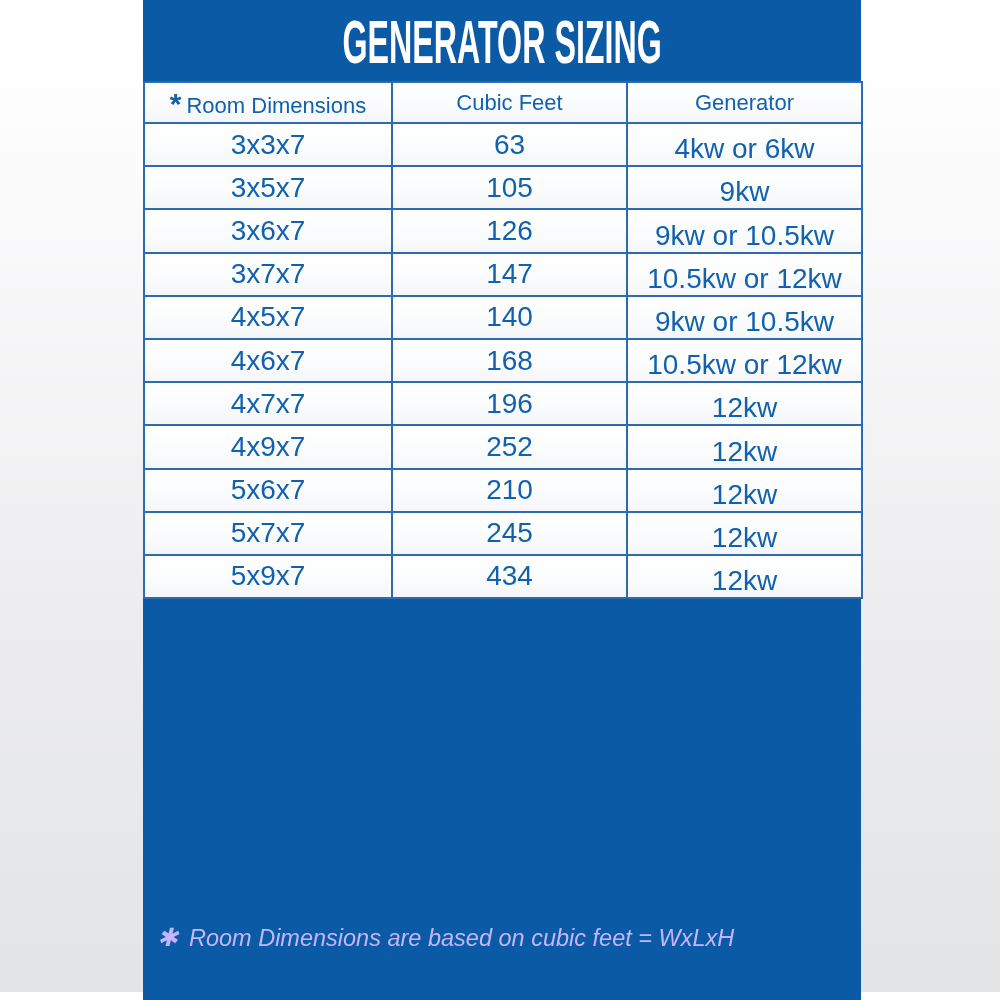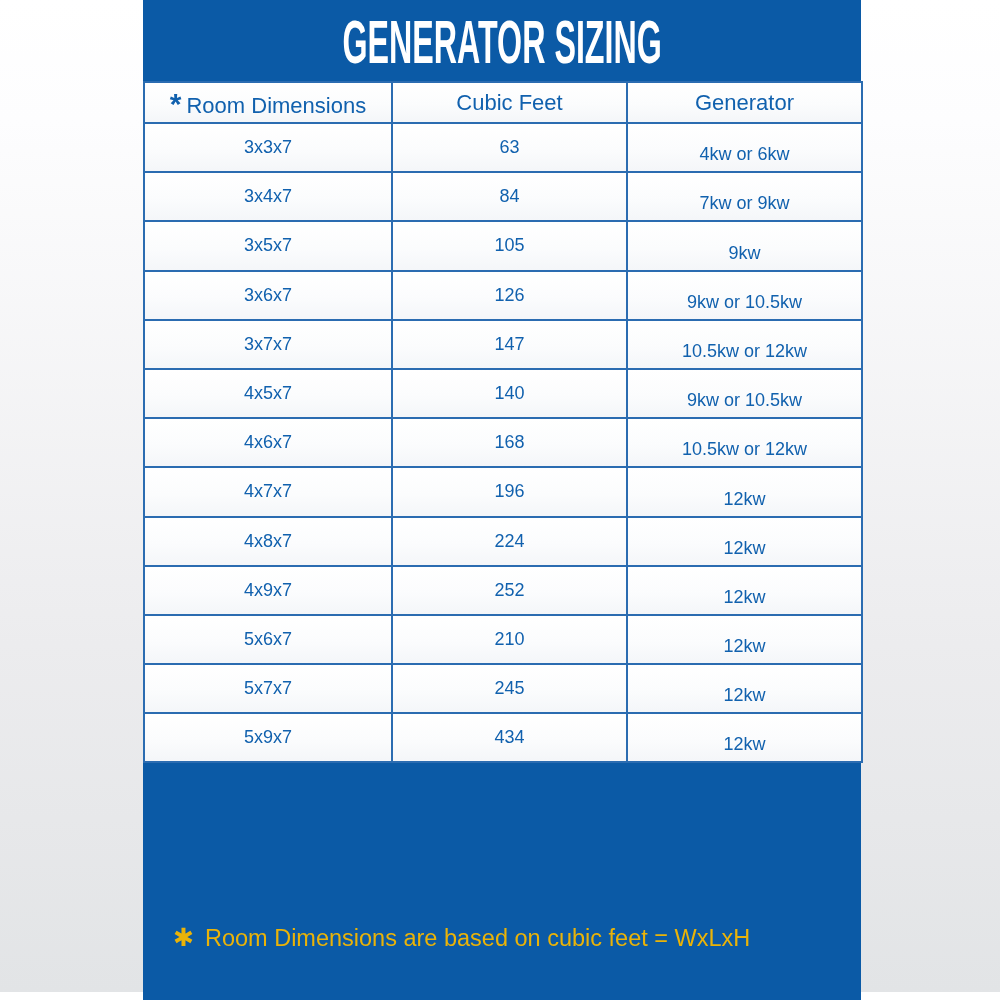--- a/index.html
+++ b/index.html
@@ -61,7 +61,7 @@
   }
   table.sizing td {
     height:41.2px;
-    font-size:18px;
+    font-size:28px;
   }
   table.sizing td:nth-child(3) {
     vertical-align:bottom;

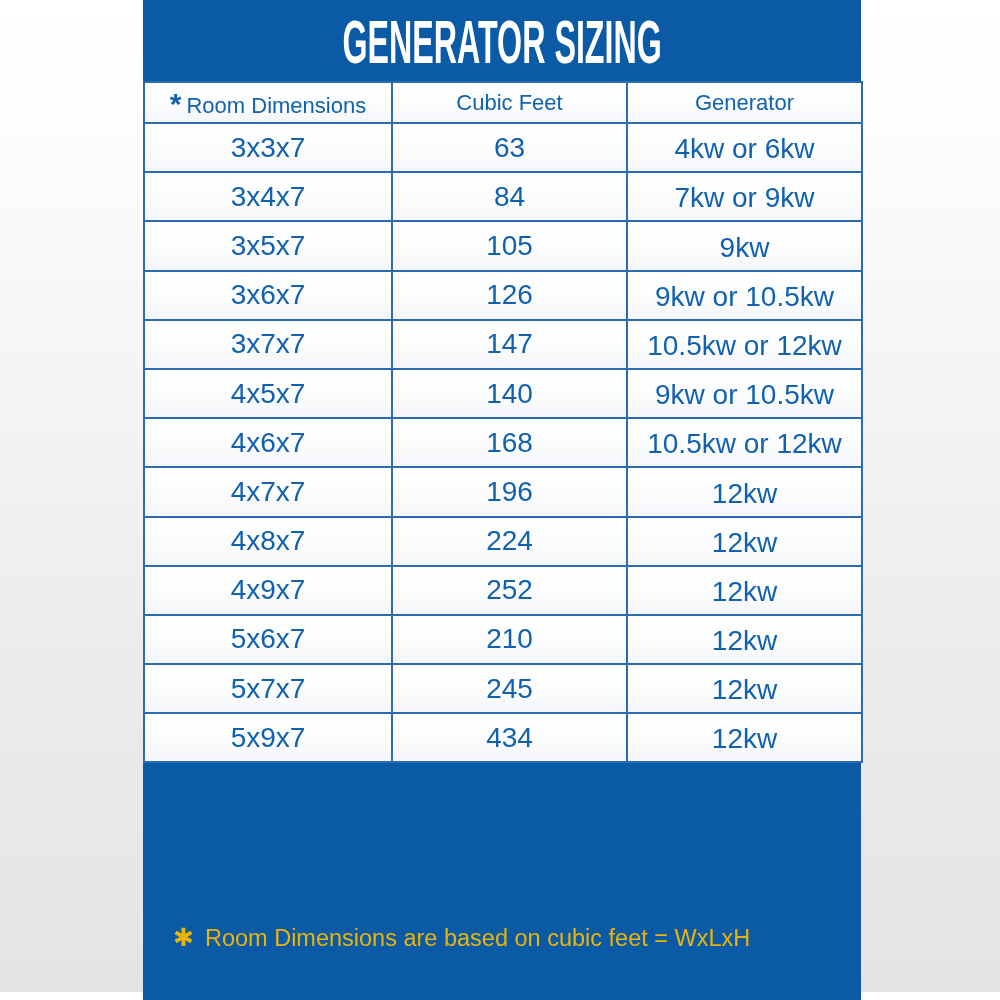--- a/index.html
+++ b/index.html
@@ -65,7 +65,6 @@
   }
   table.sizing td:nth-child(3) {
     vertical-align:bottom;
-    padding-bottom:6px;
   }
   .hdr-ast {
     color:#1161ae;

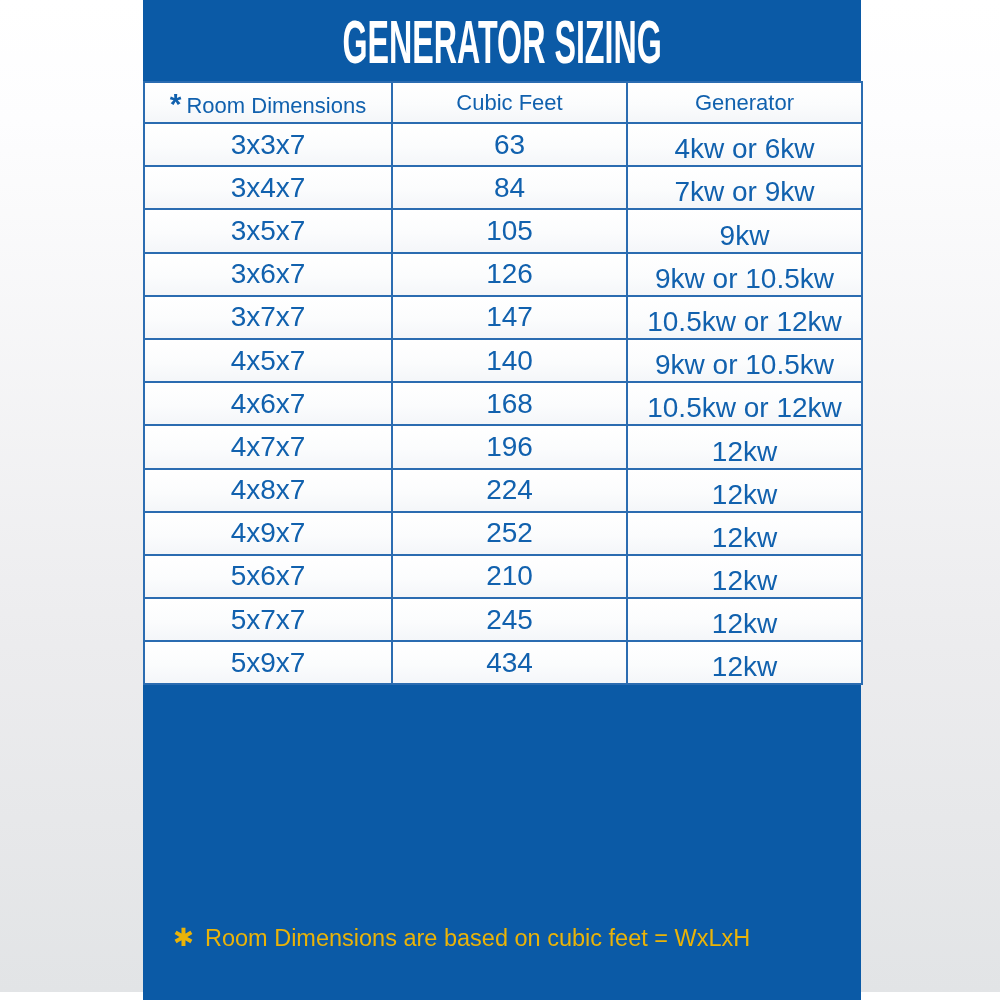--- a/index.html
+++ b/index.html
@@ -121,11 +121,6 @@
             <td>4kw or 6kw</td>
           </tr>
           <tr>
-            <td>3x4x7</td>
-            <td>84</td>
-            <td>7kw or 9kw</td>
-          </tr>
-          <tr>
             <td>3x5x7</td>
             <td>105</td>
             <td>9kw</td>

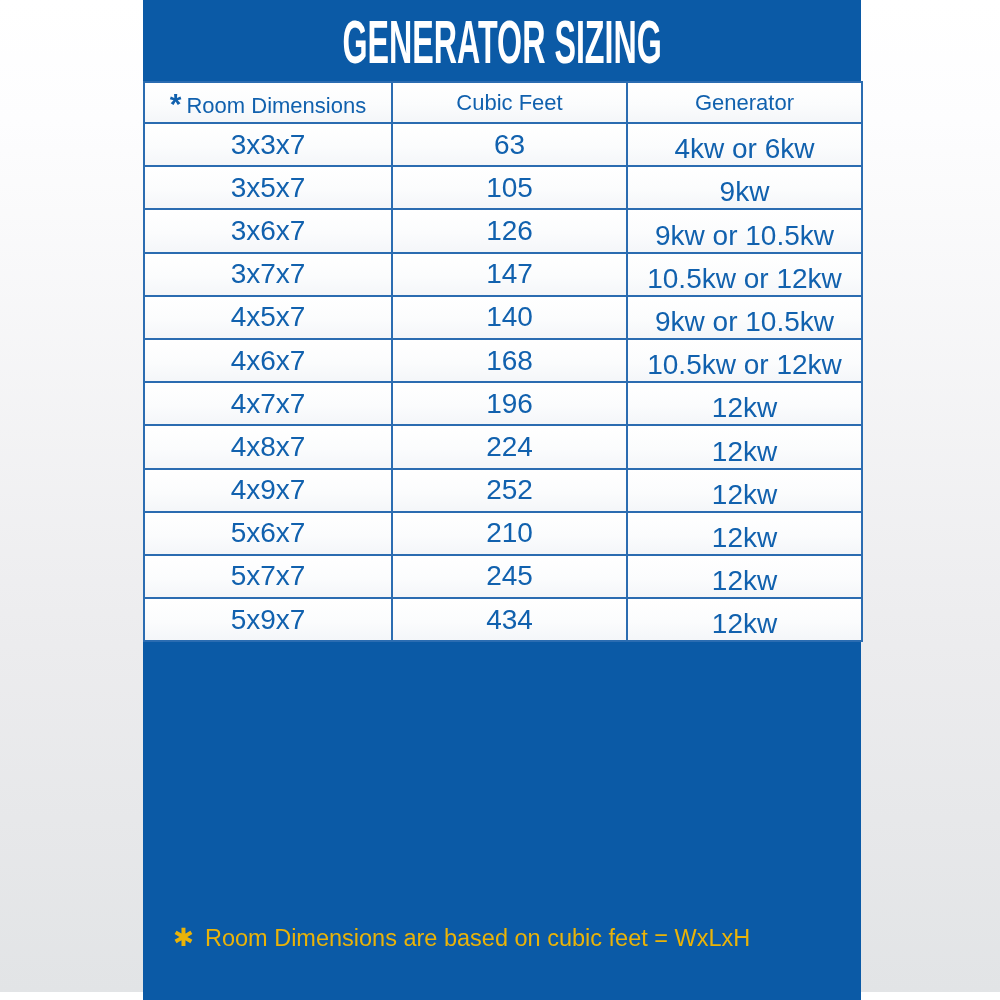--- a/index.html
+++ b/index.html
@@ -151,11 +151,6 @@
             <td>12kw</td>
           </tr>
           <tr>
-            <td>4x8x7</td>
-            <td>224</td>
-            <td>12kw</td>
-          </tr>
-          <tr>
             <td>4x9x7</td>
             <td>252</td>
             <td>12kw</td>

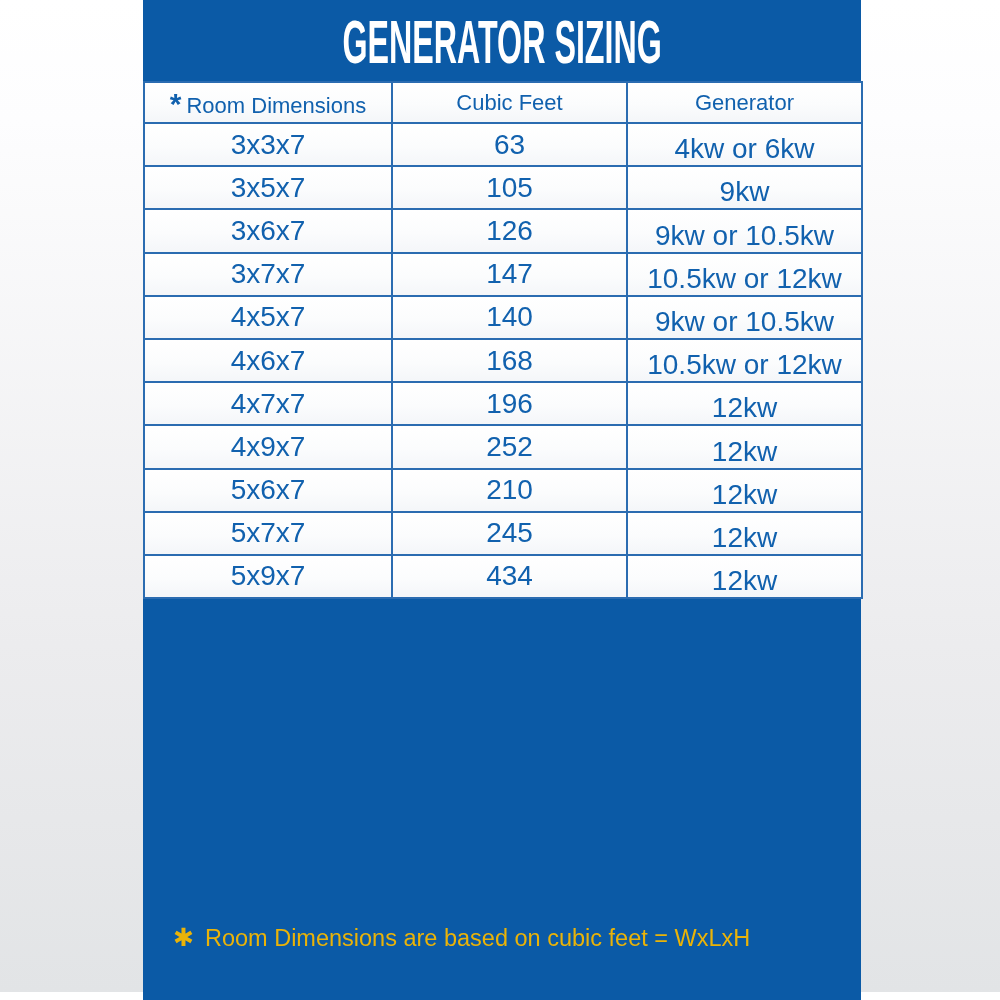--- a/index.html
+++ b/index.html
@@ -76,13 +76,14 @@
   }
   .footnote {
     position:absolute;
-    left:30px; top:924px;
+    left:14px; top:924px;
     width:690px;
     display:flex;
     align-items:center;
-    color:#eab308;
+    color:#c4b5fd;
     font-size:23.5px;
     white-space:nowrap;
+    font-style:italic;
   }
   .foot-ast {
     font-size:25px;

